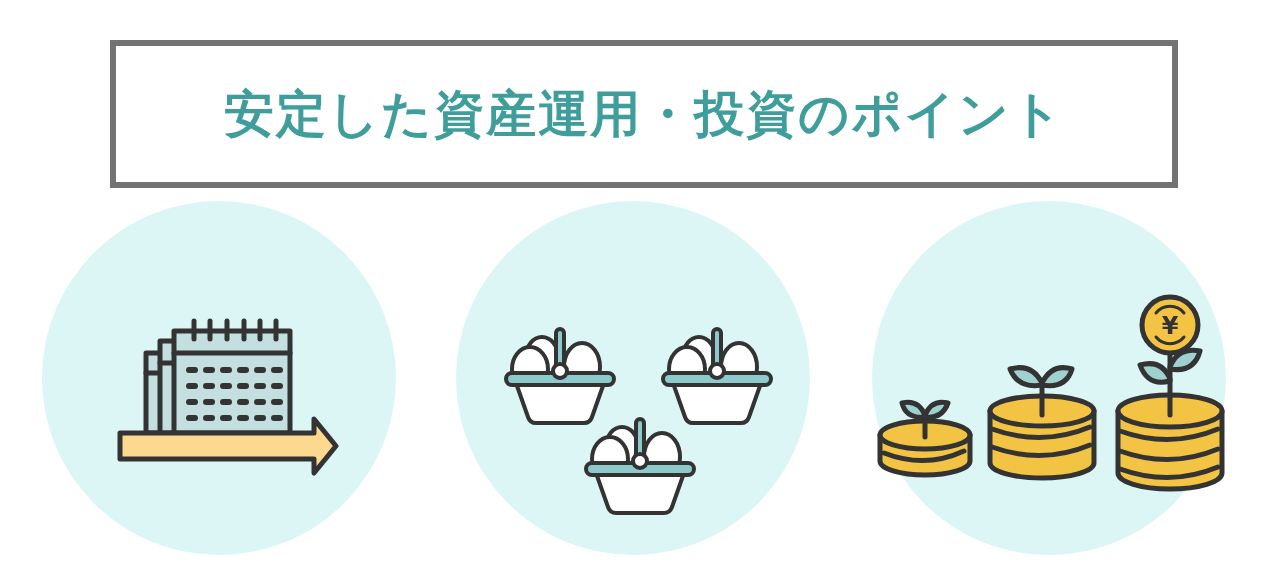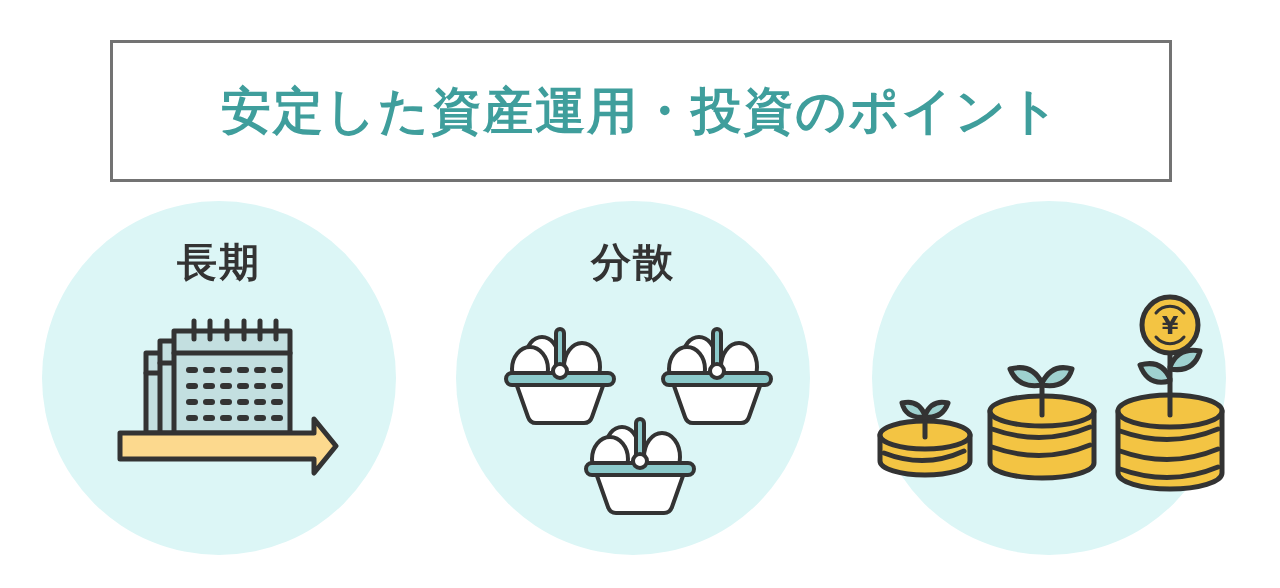--- a/index.html
+++ b/index.html
@@ -9,7 +9,7 @@
   }
   .title-box {
     position: absolute; left: 110px; top: 40px; width: 1056px; height: 136px;
-    border: 3px solid #737373; box-sizing: content-box;
+    border: 6px solid #737373; box-sizing: content-box;
     display: flex; align-items: center; justify-content: center; text-align: center;
   }
   .title-text {

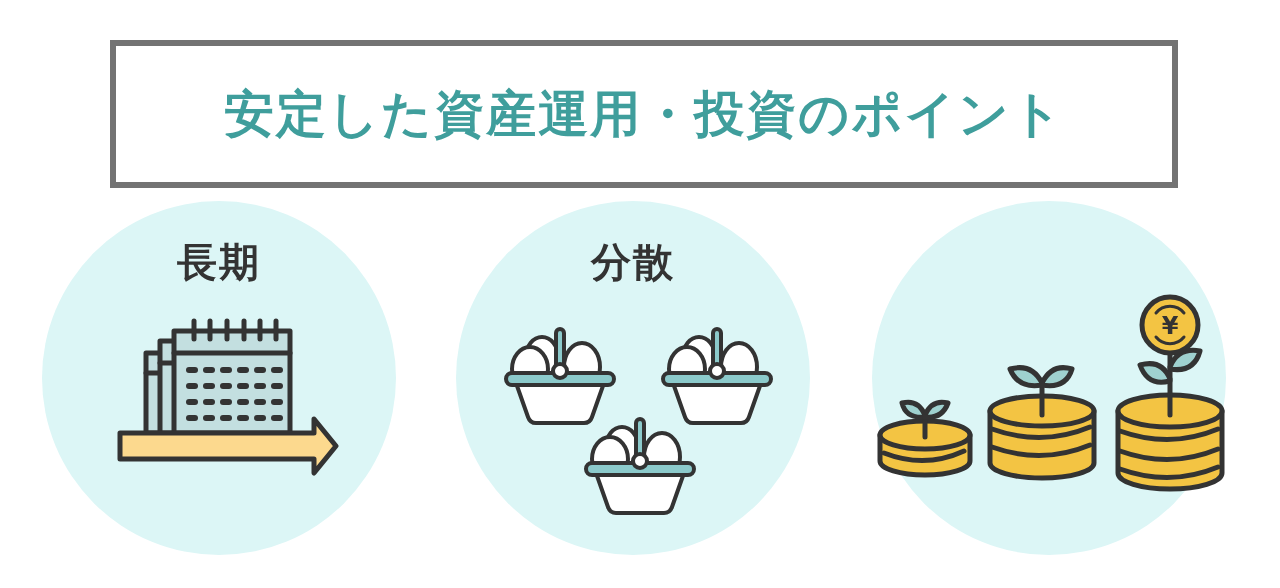--- a/index.html
+++ b/index.html
@@ -38,7 +38,6 @@
 </div>
 
 <div class="circle c1">
-  <div class="label">長期</div>
   <svg class="illus" width="354" height="354" viewBox="0 0 354 354">
     <g stroke="#333" stroke-width="5" stroke-linejoin="round" stroke-linecap="round">
 

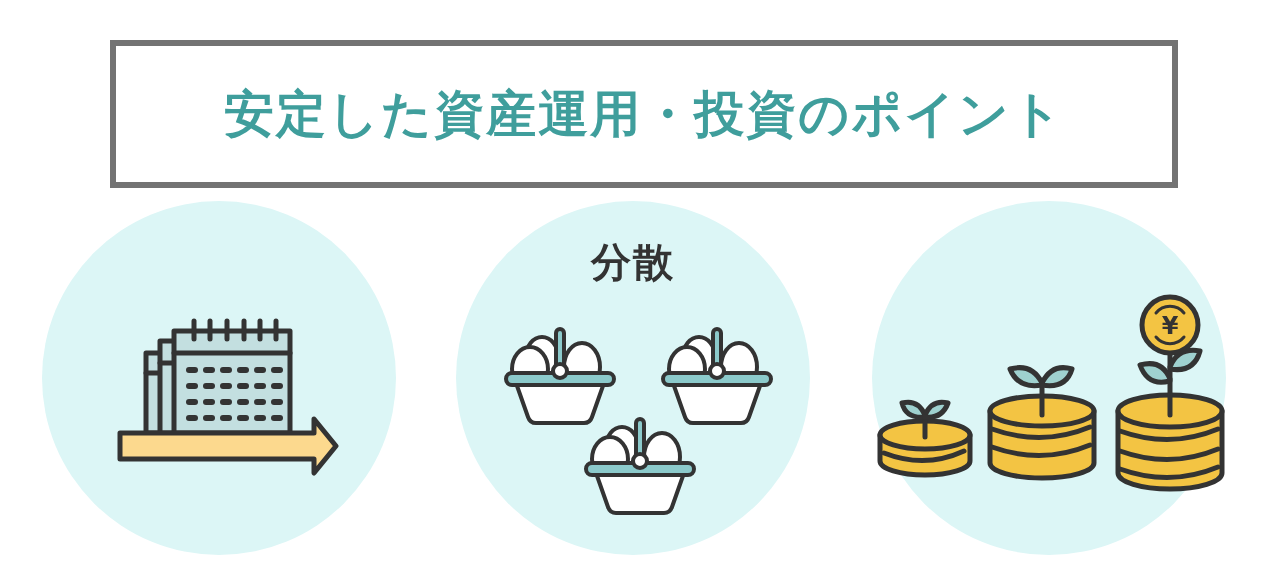--- a/index.html
+++ b/index.html
@@ -89,7 +89,6 @@
 </div>
 
 <div class="circle c2">
-  <div class="label">分散</div>
   <svg class="illus" width="354" height="354" viewBox="0 0 354 354">
     <defs>
       <g id="basket">

